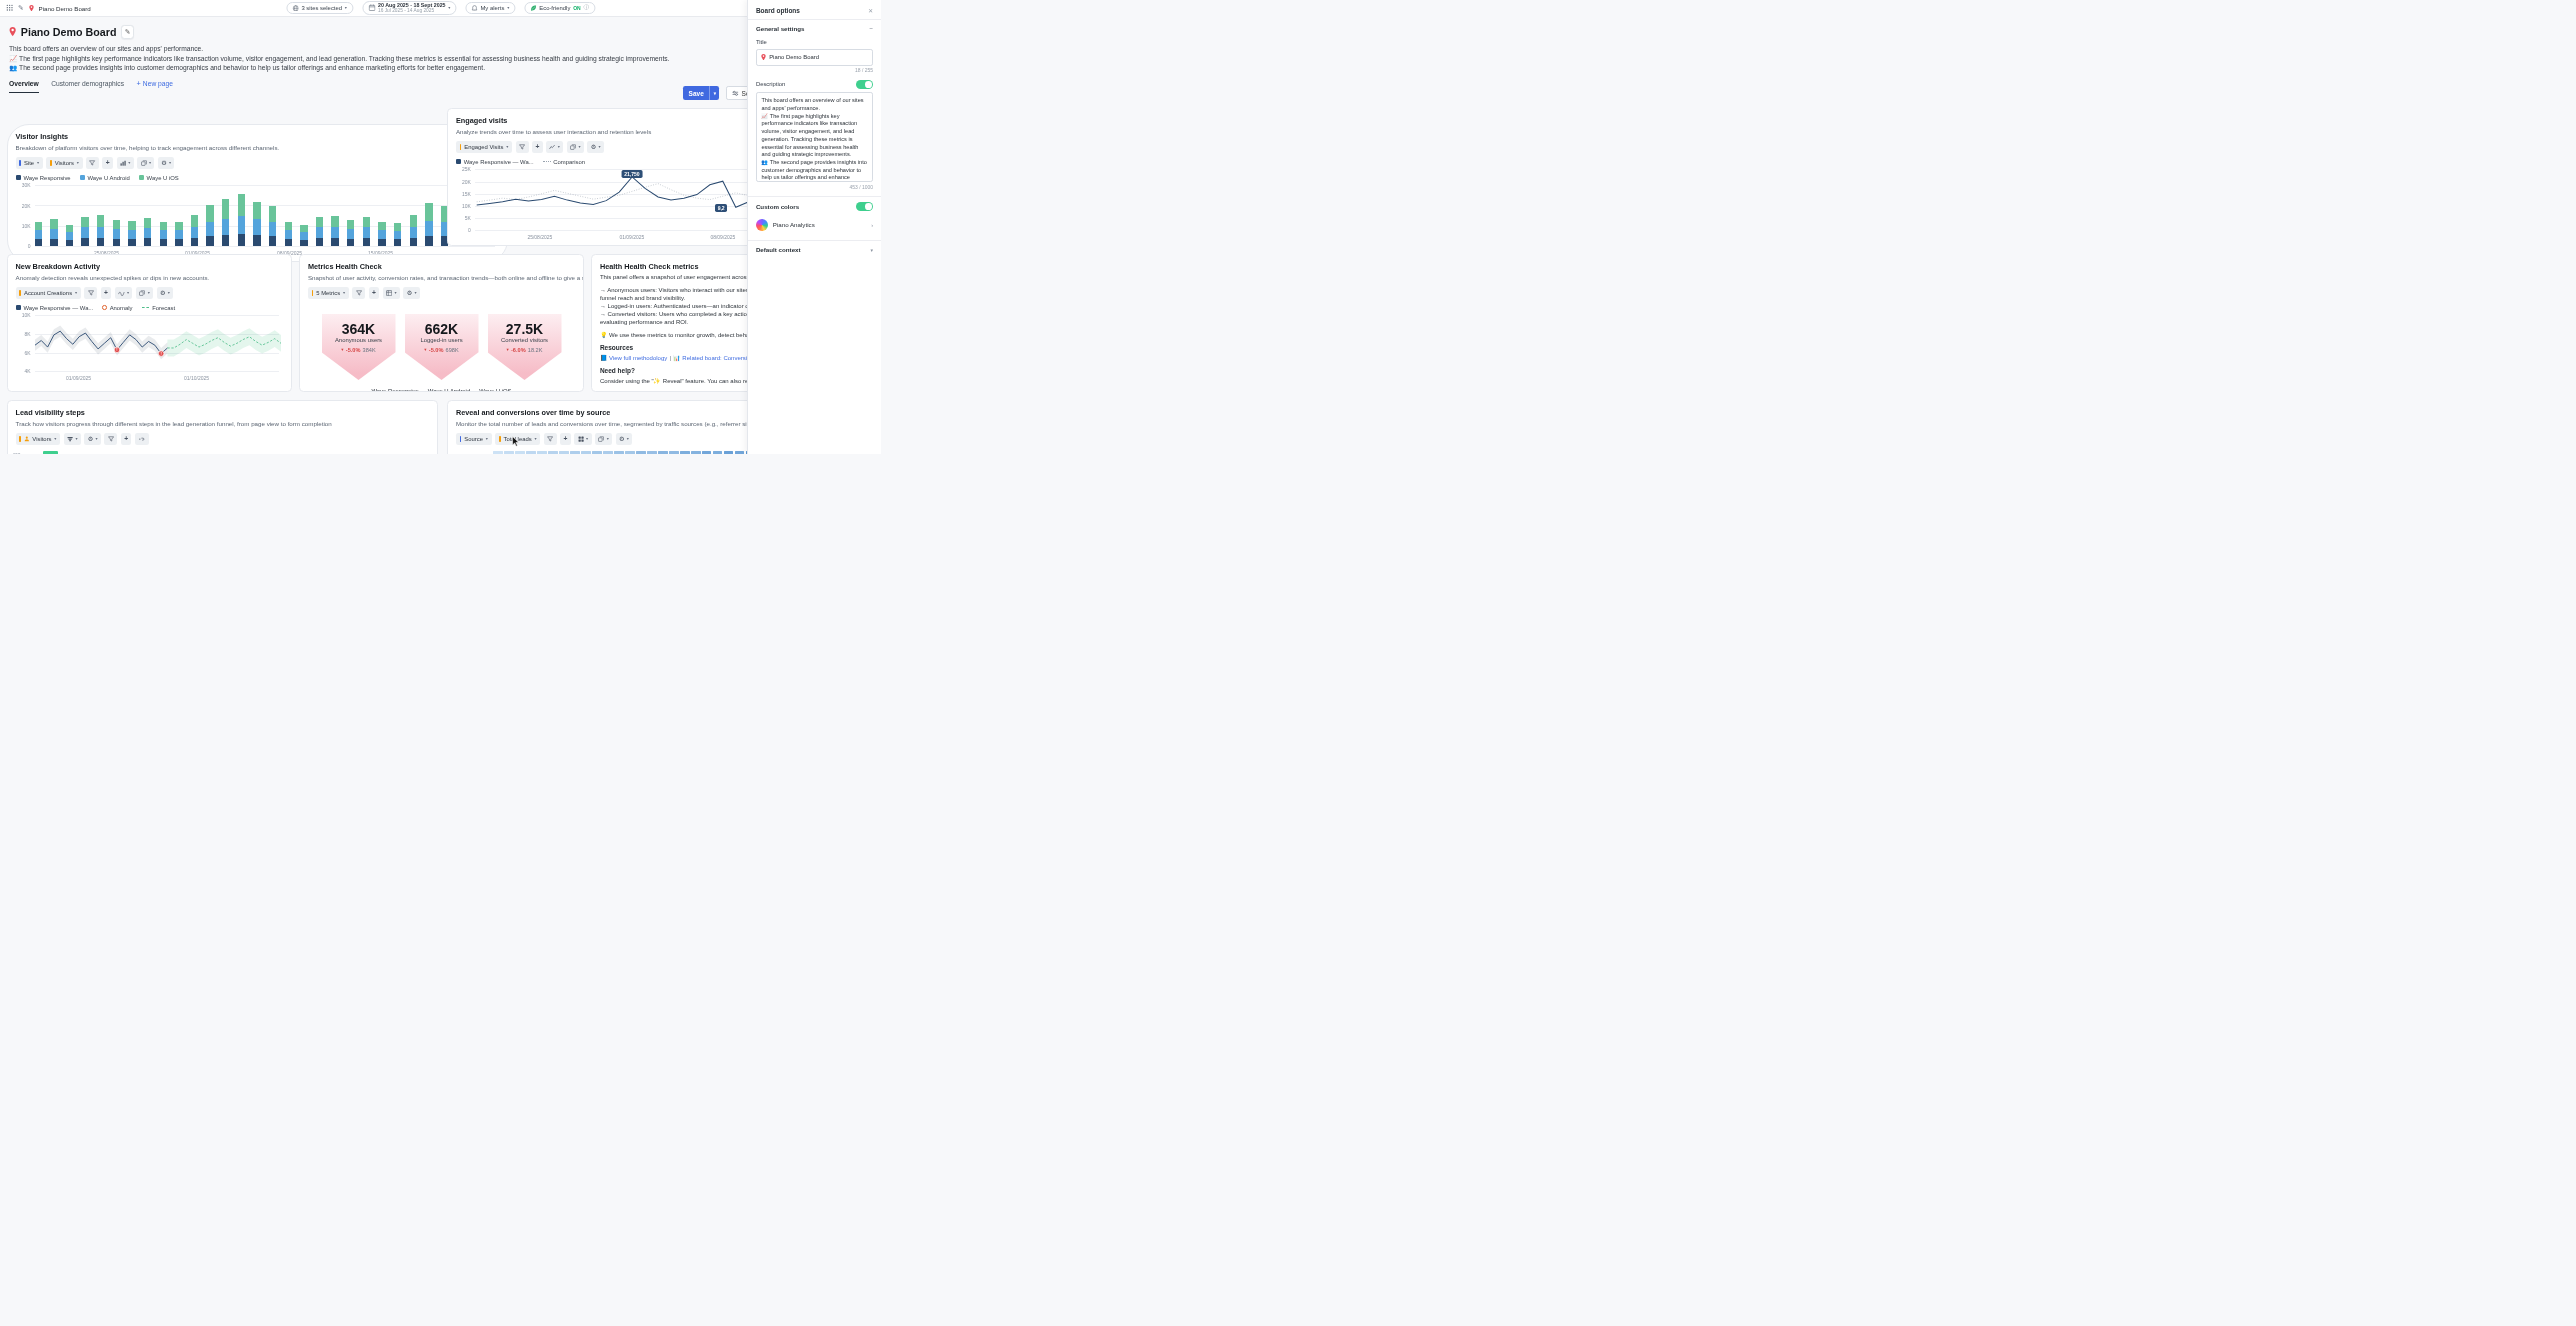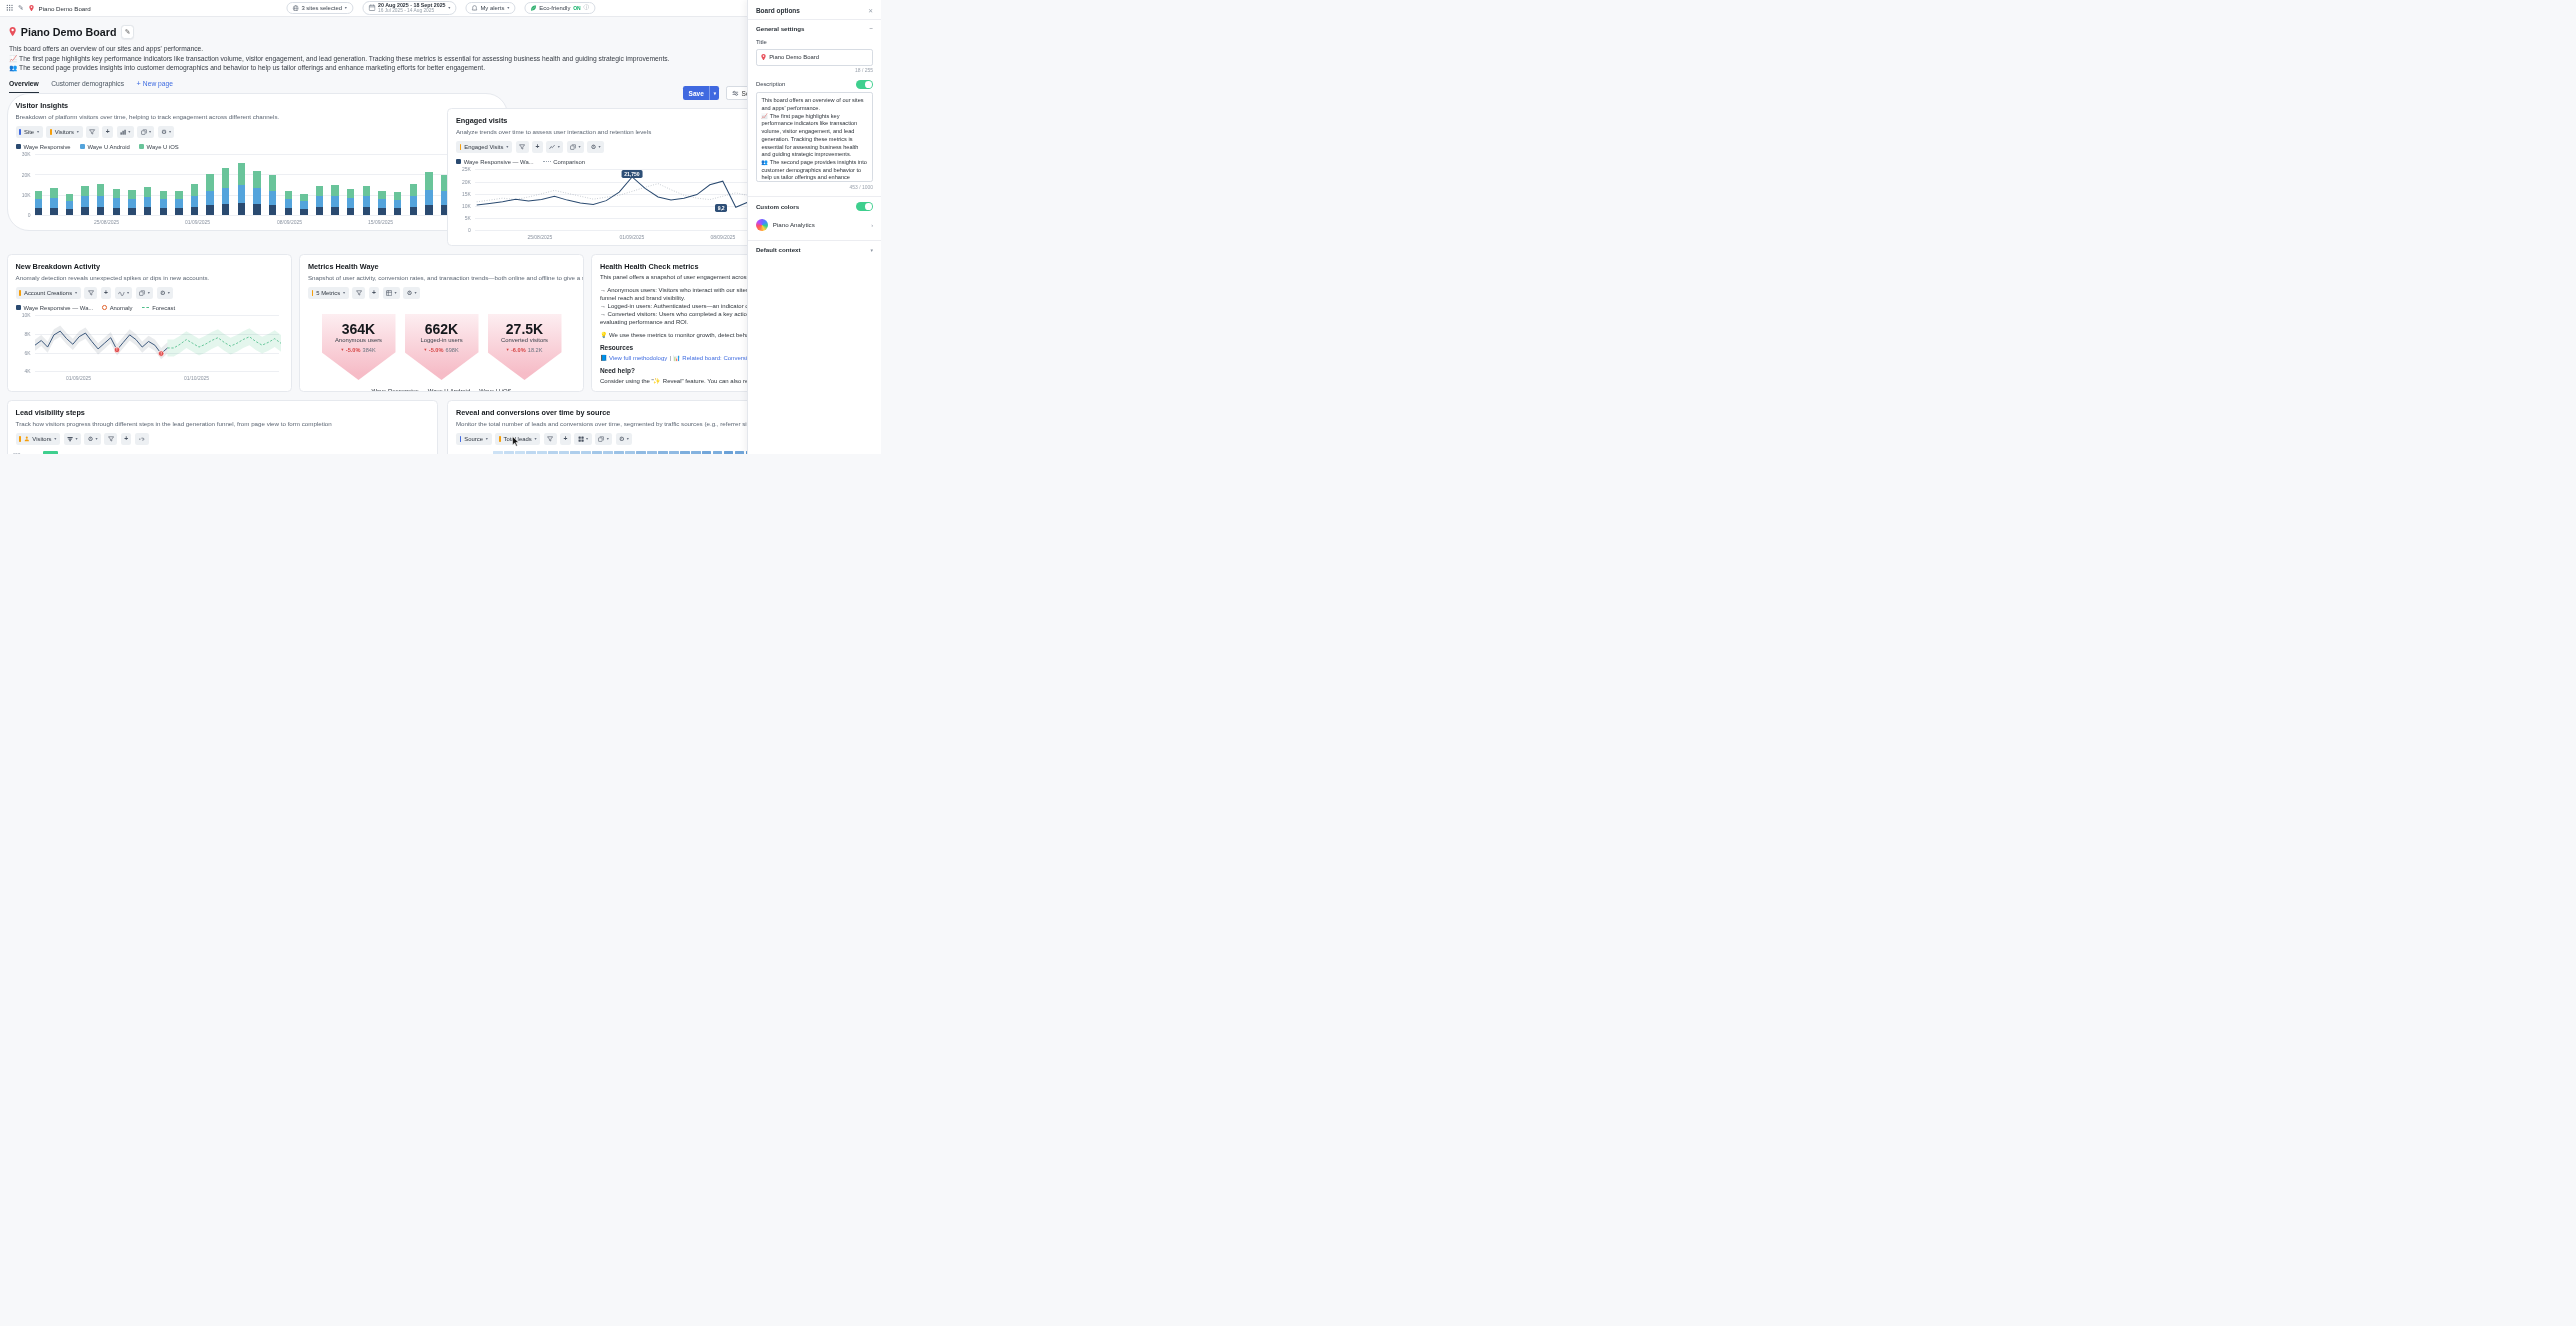--- a/index.html
+++ b/index.html
@@ -255,7 +255,7 @@
   </div>
 </div>
 
-<article class="card" style="left:6.7px;top:93px;width:501px;height:138px;border-radius:22px;">
+<article class="card" style="left:6.7px;top:124px;width:501px;height:138px;border-radius:22px;">
   <h3>Visitor Insights</h3>
   <div class="sub">Breakdown of platform visitors over time, helping to track engagement across different channels.</div>
   <div class="controls" id="vi-controls">

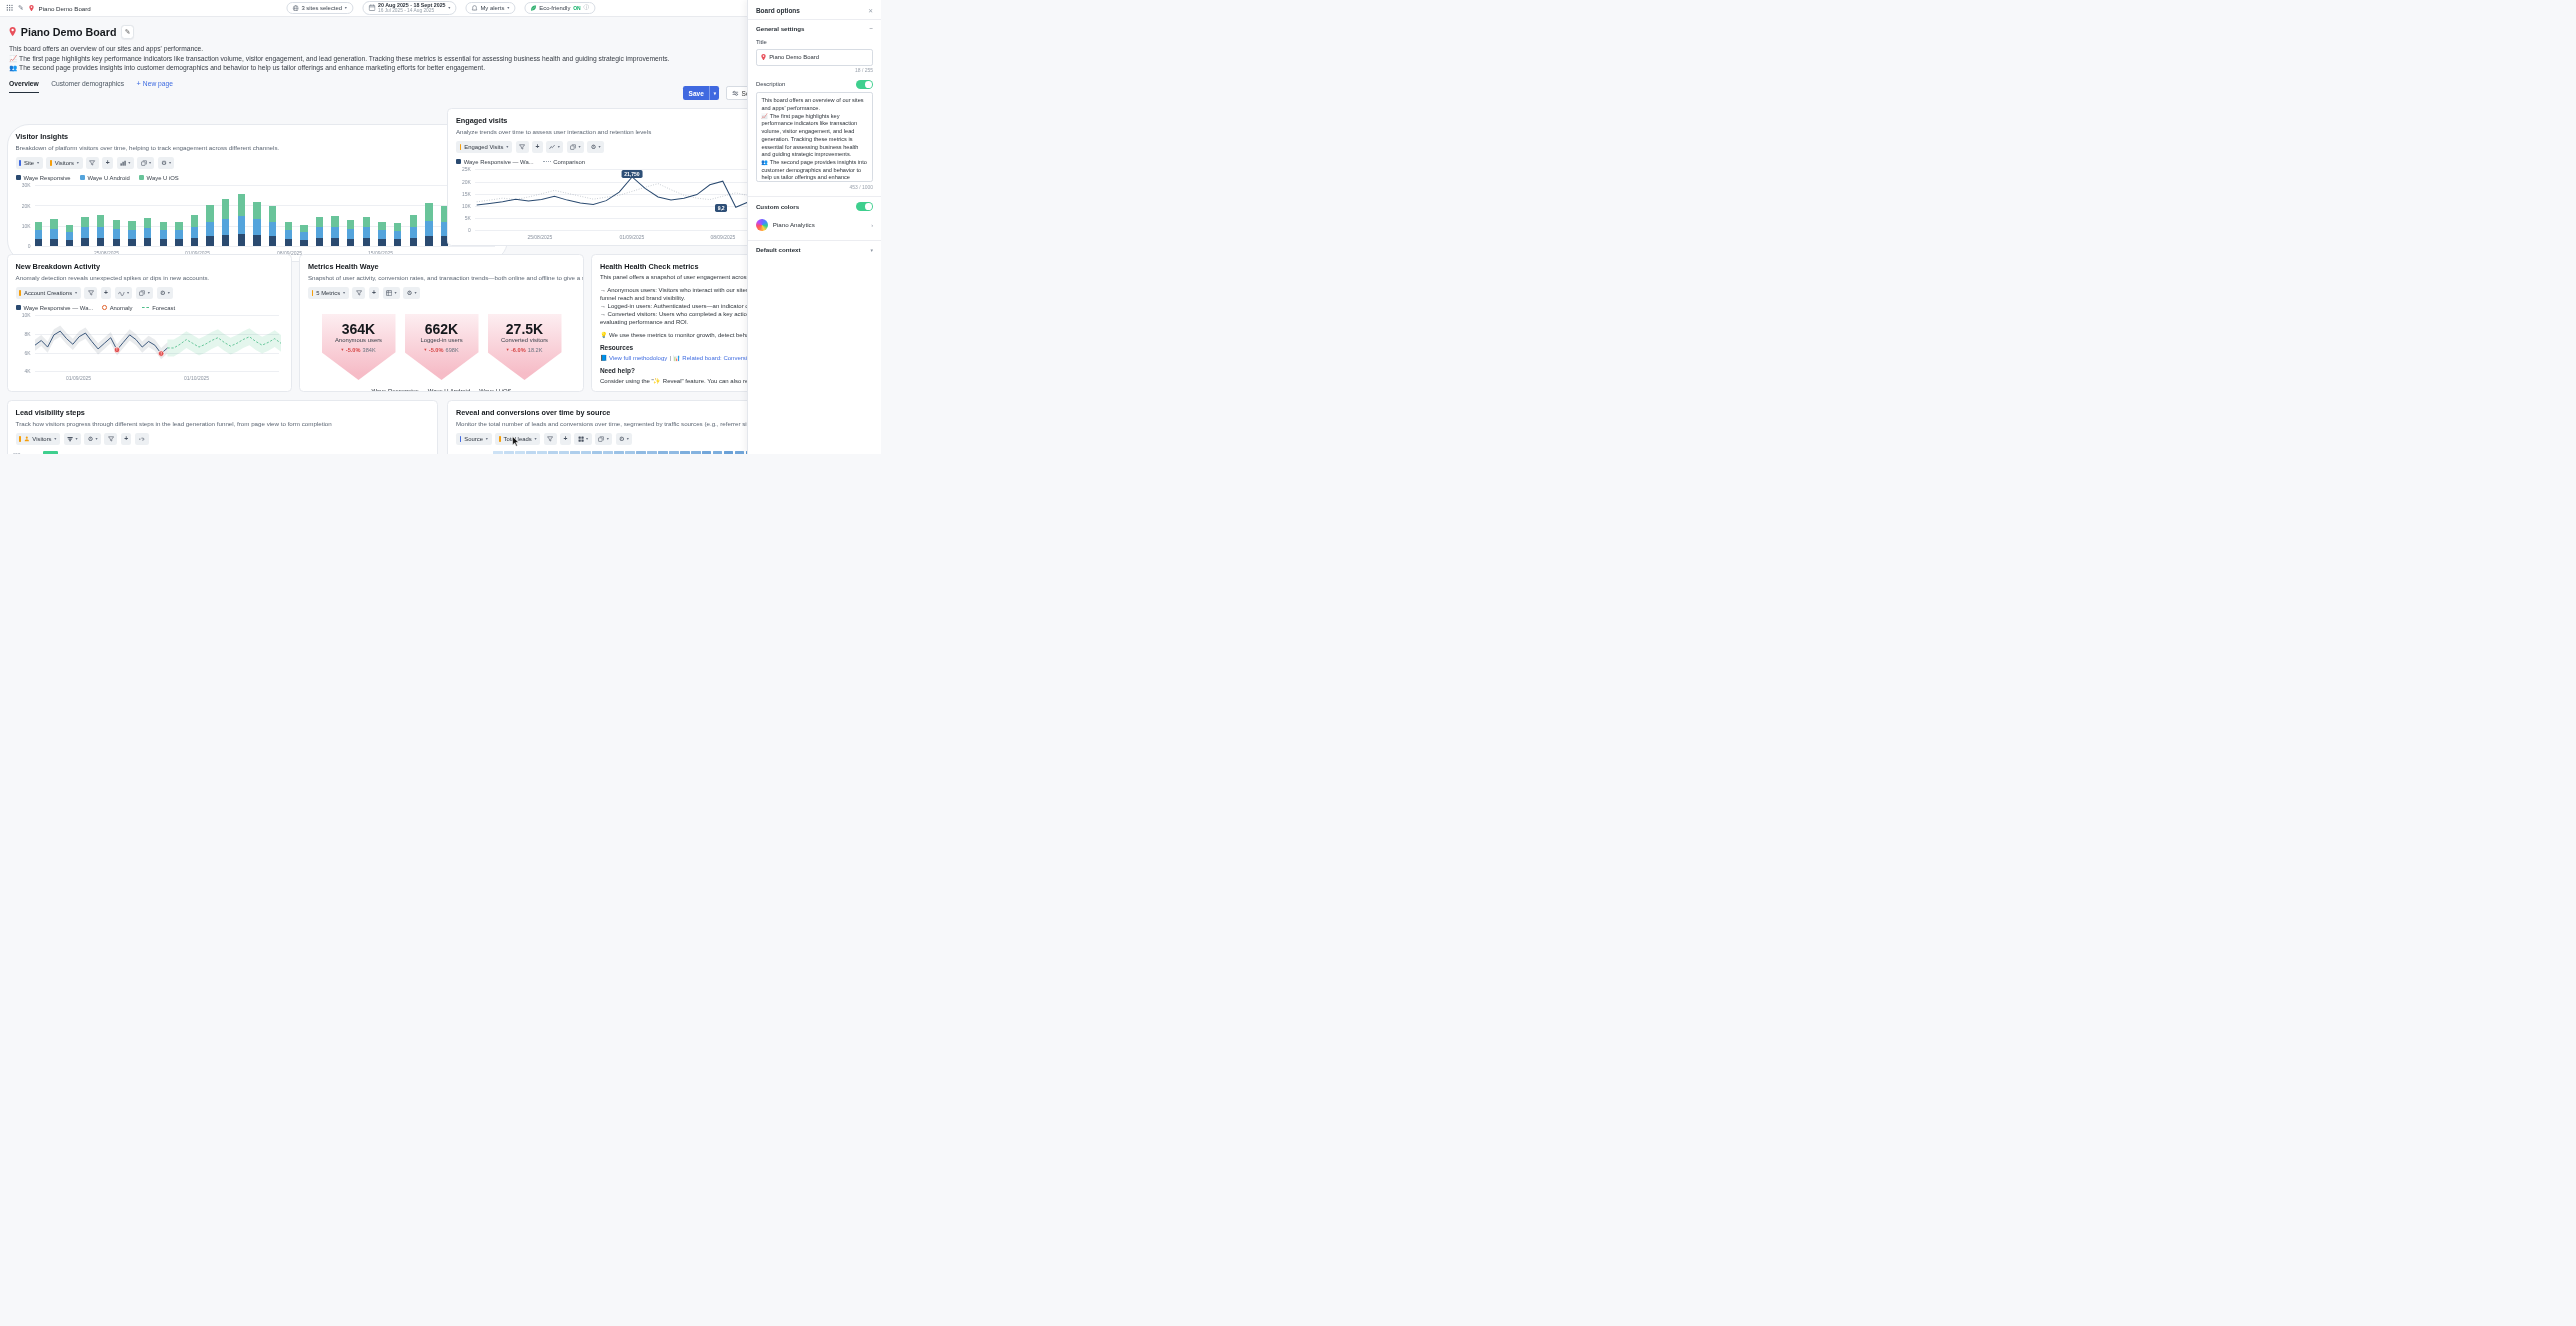--- a/index.html
+++ b/index.html
@@ -647,7 +647,7 @@
 </article>
 
 <article class="card" style="left:299px;top:254px;width:285px;height:138px;">
-  <h3>Metrics Health Waye</h3>
+  <h3>Metrics Health Check</h3>
   <div class="sub">Snapshot of user activity, conversion rates, and transaction trends—both online and offline to give a snapshot o...</div>
   <div class="controls" id="hc-controls">
       <div class="metric-pill">

